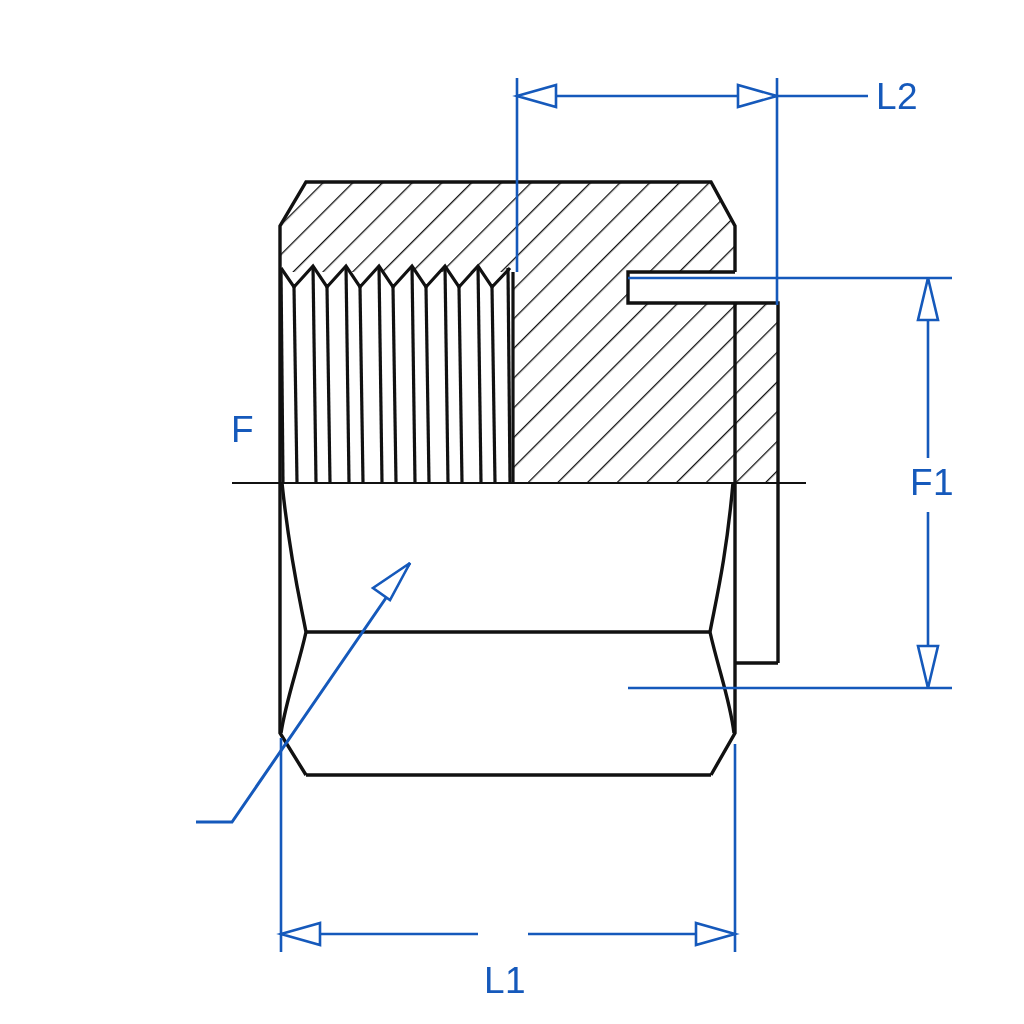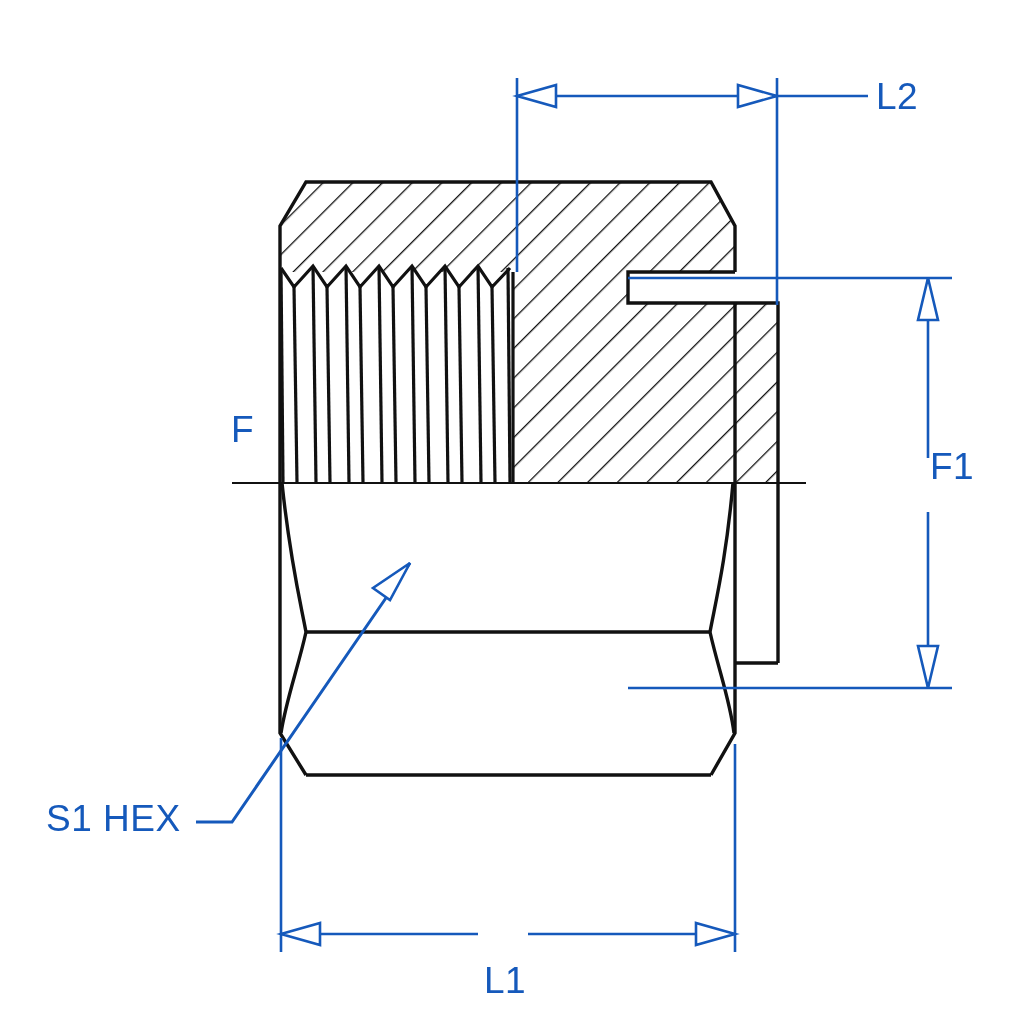--- a/index.html
+++ b/index.html
@@ -20,7 +20,7 @@
     user-select:none;
   }
   #lbl-l2{left:876px;top:76px;}
-  #lbl-f1{left:910px;top:446px;margin-left:20px;}
+  #lbl-f1{left:910px;top:462px;}
   #lbl-f{left:231px;top:409px;}
   #lbl-l1{left:484px;top:960px;}
   #lbl-s1hex{left:46px;top:798px;}

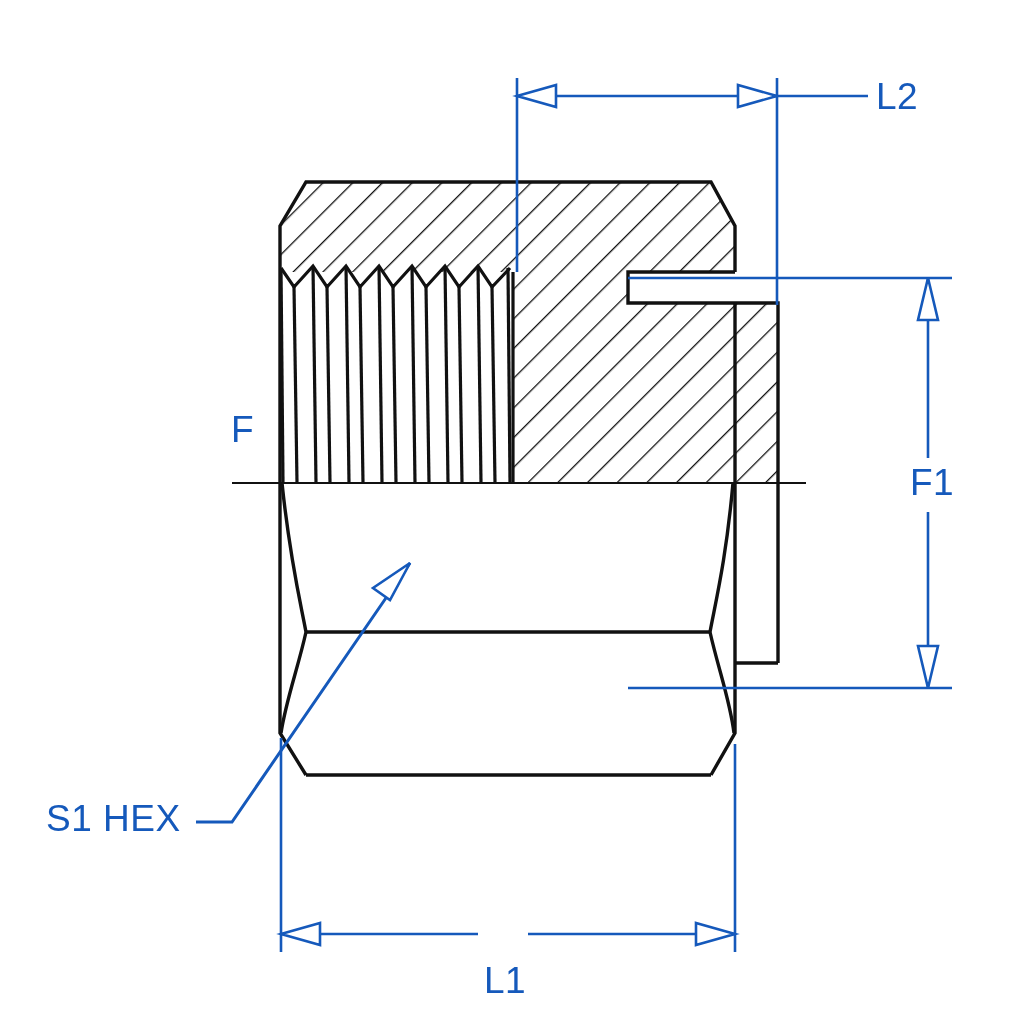--- a/index.html
+++ b/index.html
@@ -202,7 +202,6 @@
 
   <div class="lbl" id="lbl-l1">L1</div>
 
-  <div class="lbl" id="lbl-s1hex">S1 HEX</div>
 
 </div>
 

